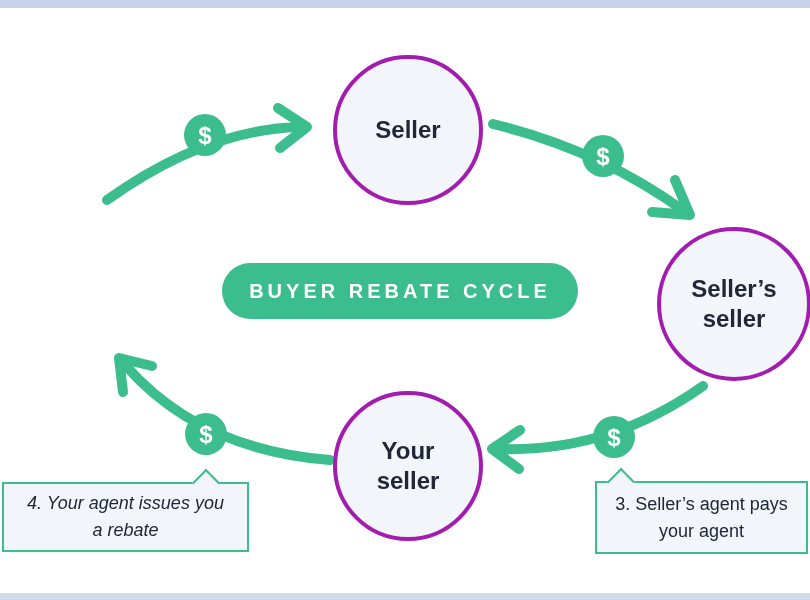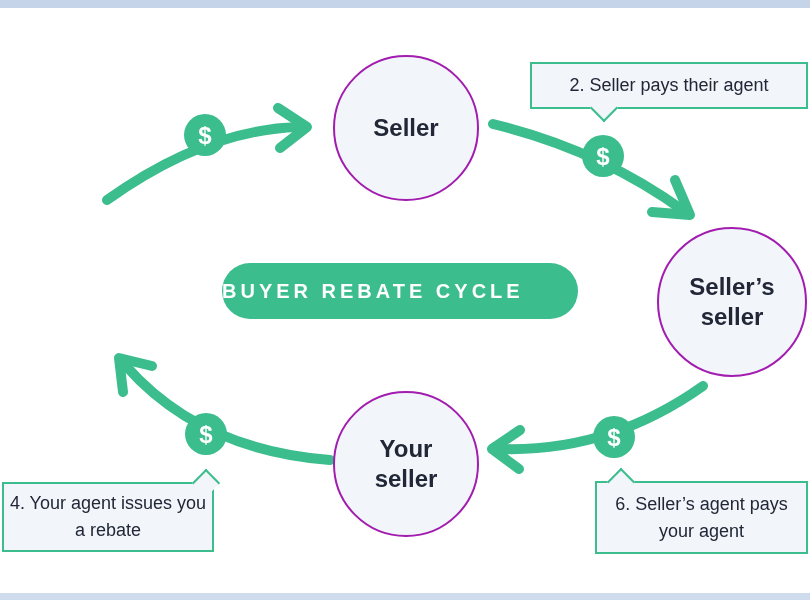--- a/index.html
+++ b/index.html
@@ -121,10 +121,6 @@
     <span>BUYER REBATE CYCLE</span>
   </div>
 
-  <div class="callout step2">
-    <span class="callout-label">2. Seller pays their agent</span>
-    <span class="tail down"></span>
-  </div>
   <div class="callout step3">
     <span class="callout-label">6. Seller’s agent pays your agent</span>
     <span class="tail up"></span>

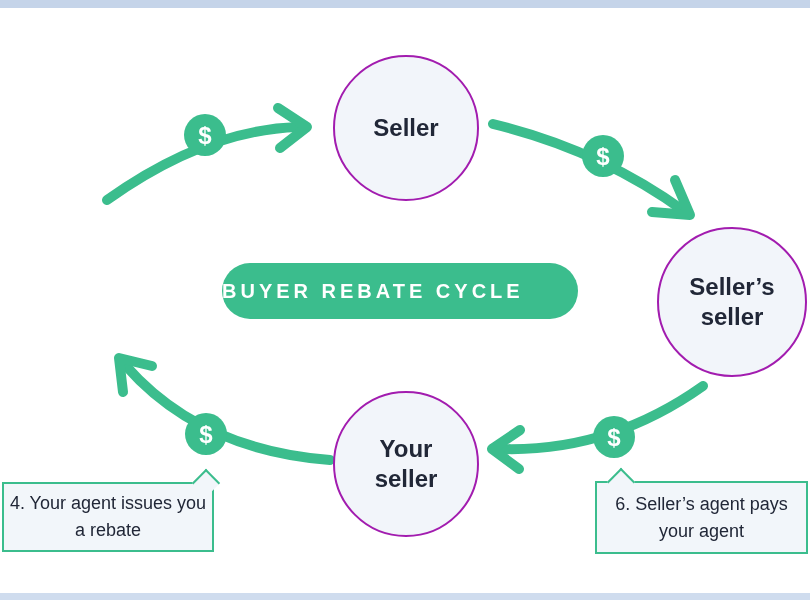--- a/index.html
+++ b/index.html
@@ -26,7 +26,7 @@
   
   .node{
     position:absolute;border-radius:50%;
-    background:#f2f5fa;border:2px solid #a21caf;
+    background:#f2f5fa;border:4px solid #a21caf;
     display:flex;align-items:center;justify-content:center;text-align:center;
     color:#212737;font-weight:bold;font-size:24px;line-height:30px;
   }

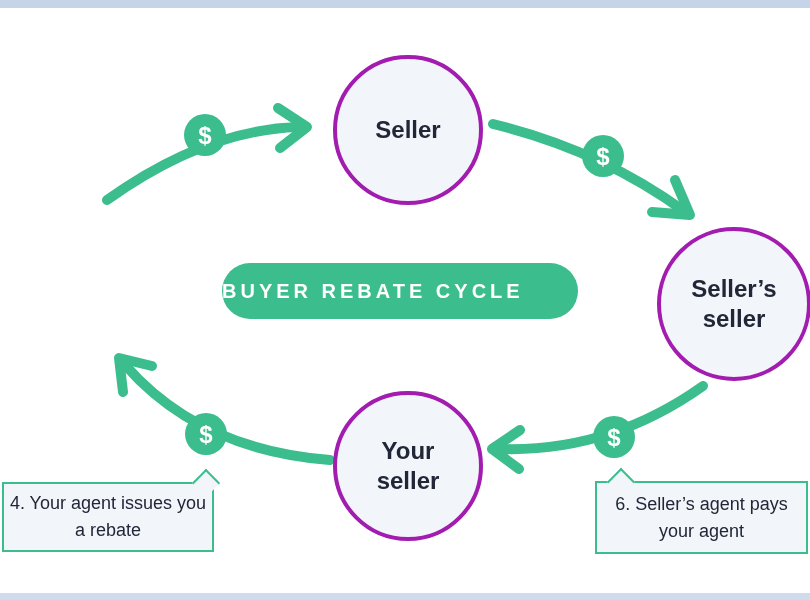--- a/index.html
+++ b/index.html
@@ -40,7 +40,7 @@
   .pill{
     position:absolute;left:222px;top:263px;width:356px;height:56px;
     background:#3bbd8d;border-radius:28px;
-    display:flex;align-items:center;justify-content:flex-start;
+    display:flex;align-items:center;justify-content:center;
     color:#ffffff;font-weight:bold;font-size:20px;letter-spacing:4px;
   }
 

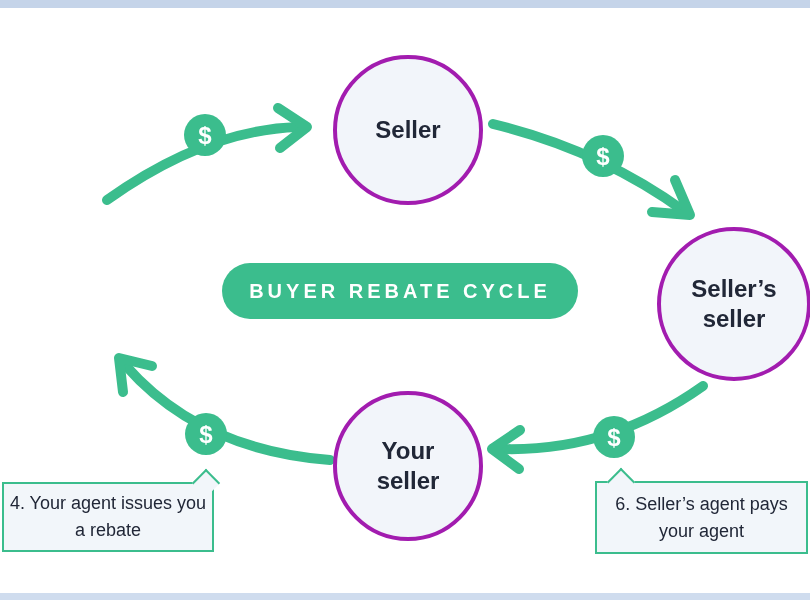--- a/index.html
+++ b/index.html
@@ -64,7 +64,7 @@
   .callout.step3{left:595px;top:481px;width:213px;height:73px;}
   .callout.step3 .tail{left:14px;}
   .callout.step3 .callout-label{max-width:176px;}
-  .callout.step4{left:2px;top:482px;width:212px;height:70px;}
+  .callout.step4{left:2px;top:482px;width:247px;height:70px;font-style:italic;}
   .callout.step4 .tail{left:192px;}
   .callout.step4 .callout-label{max-width:200px;}
 </style>

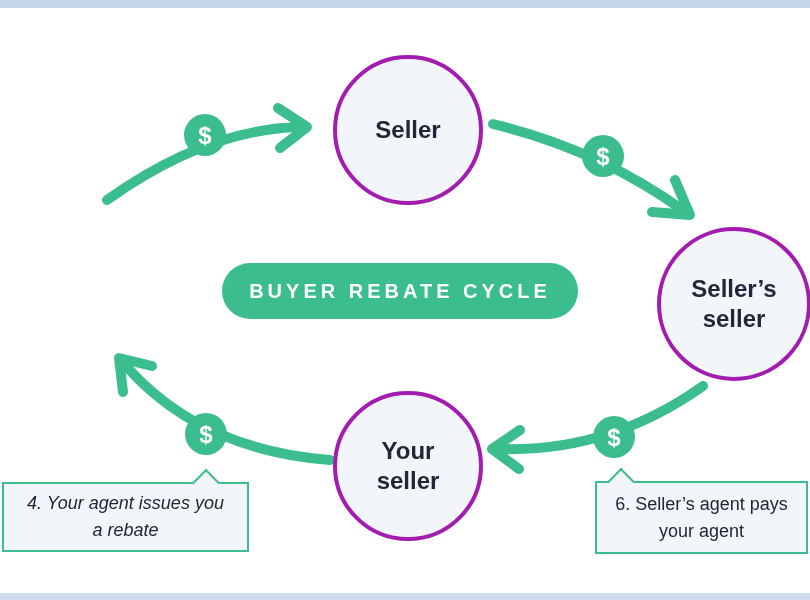--- a/index.html
+++ b/index.html
@@ -122,7 +122,7 @@
   </div>
 
   <div class="callout step3">
-    <span class="callout-label">6. Seller’s agent pays your agent</span>
+    <span class="callout-label">3. Seller’s agent pays your agent</span>
     <span class="tail up"></span>
   </div>
   <div class="callout step4">

